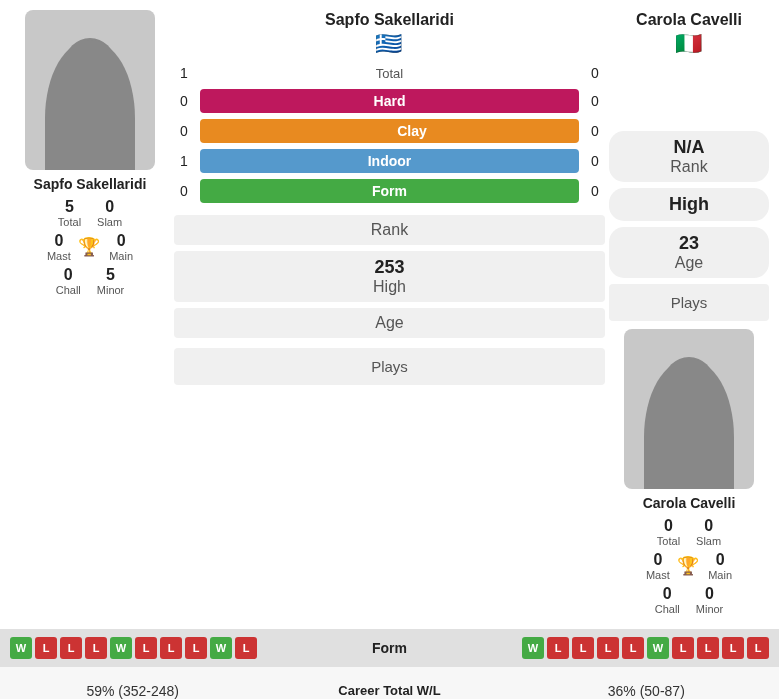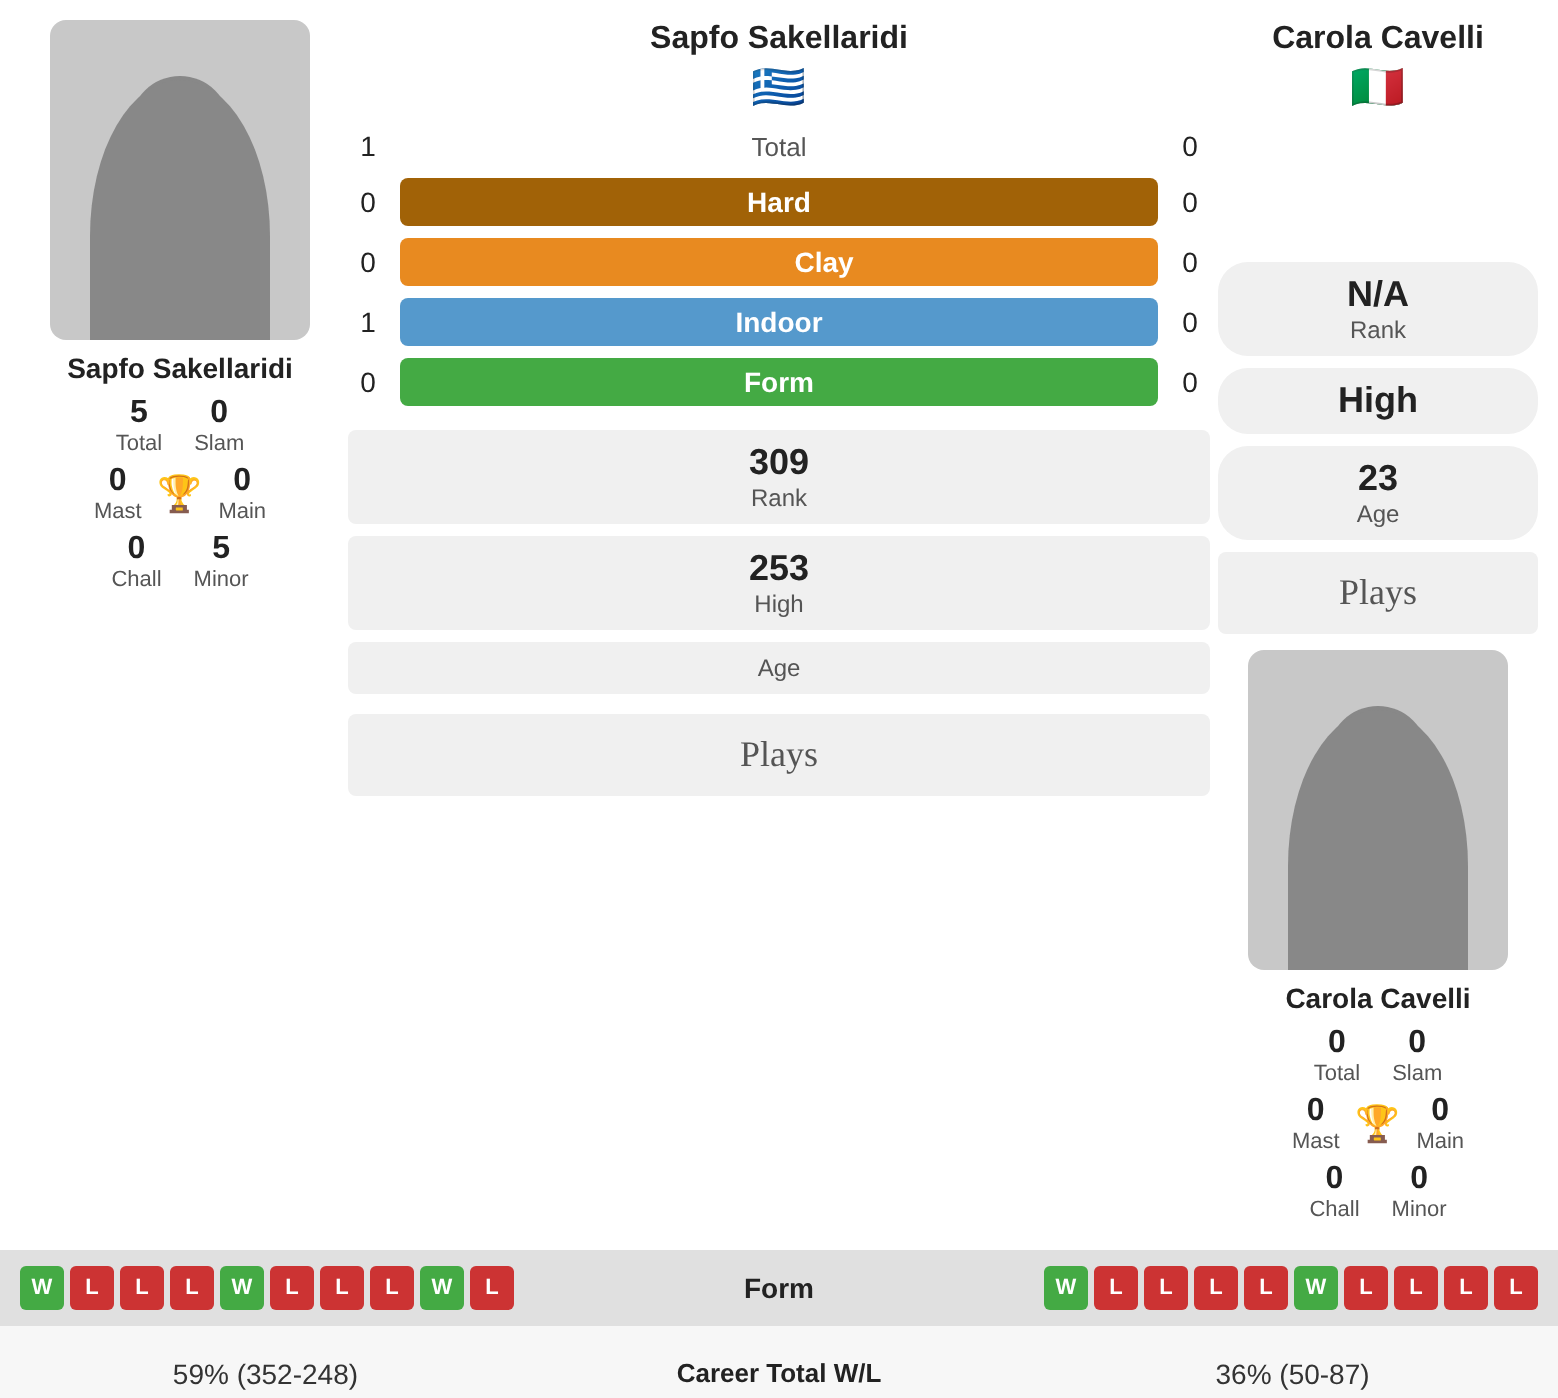--- a/index.html
+++ b/index.html
@@ -171,7 +171,7 @@
       margin: 0 6px;
     }
 
-    .surface-hard { background: #a16207; }
+    .surface-hard { background: #be185d; }
     .surface-clay { background: #e88a20; padding-left: 45px; }
     .surface-indoor { background: #5599cc; }
     .surface-grass { background: #44aa44; }

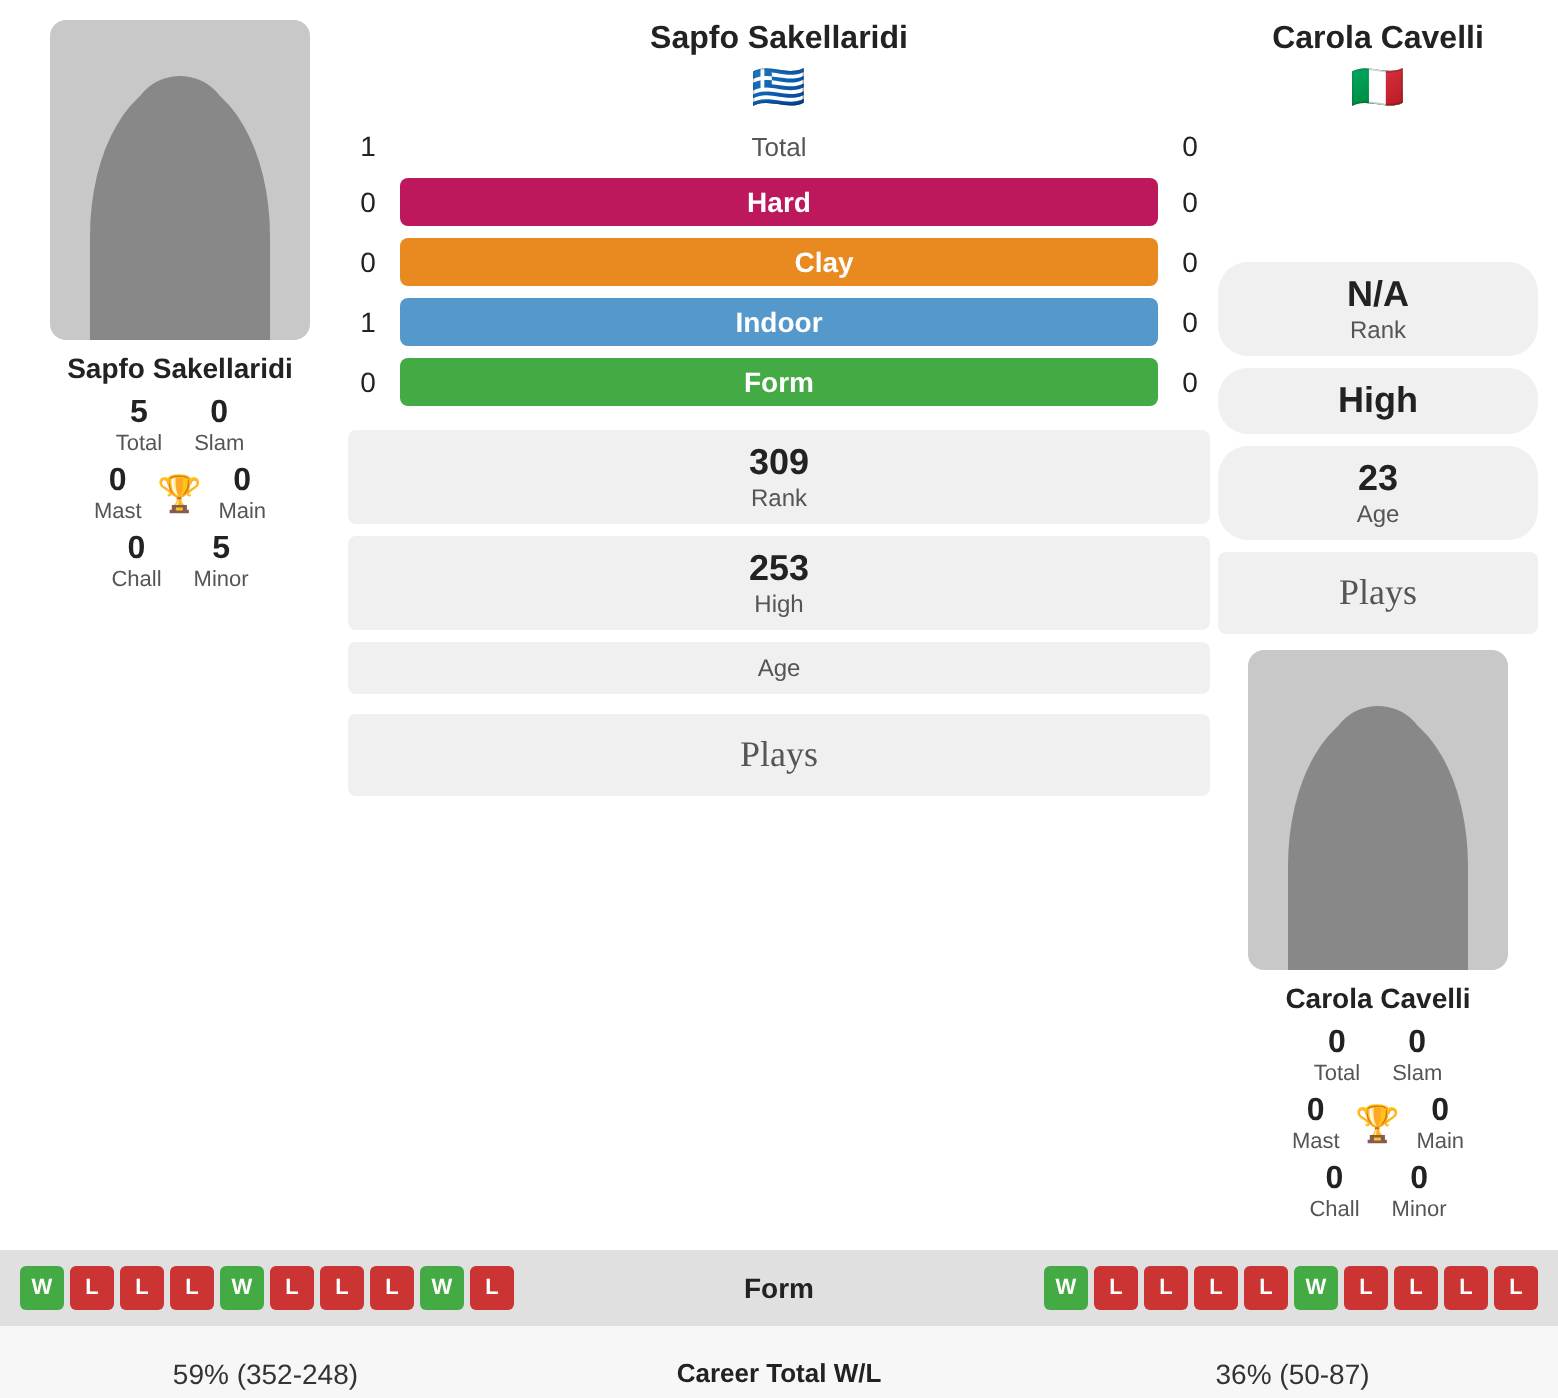--- a/index.html
+++ b/index.html
@@ -213,7 +213,7 @@
     }
 
     .center-stat-label {
-      font-size: 12px;
+      font-size: 16px;
       color: #555;
       text-align: center;
     }

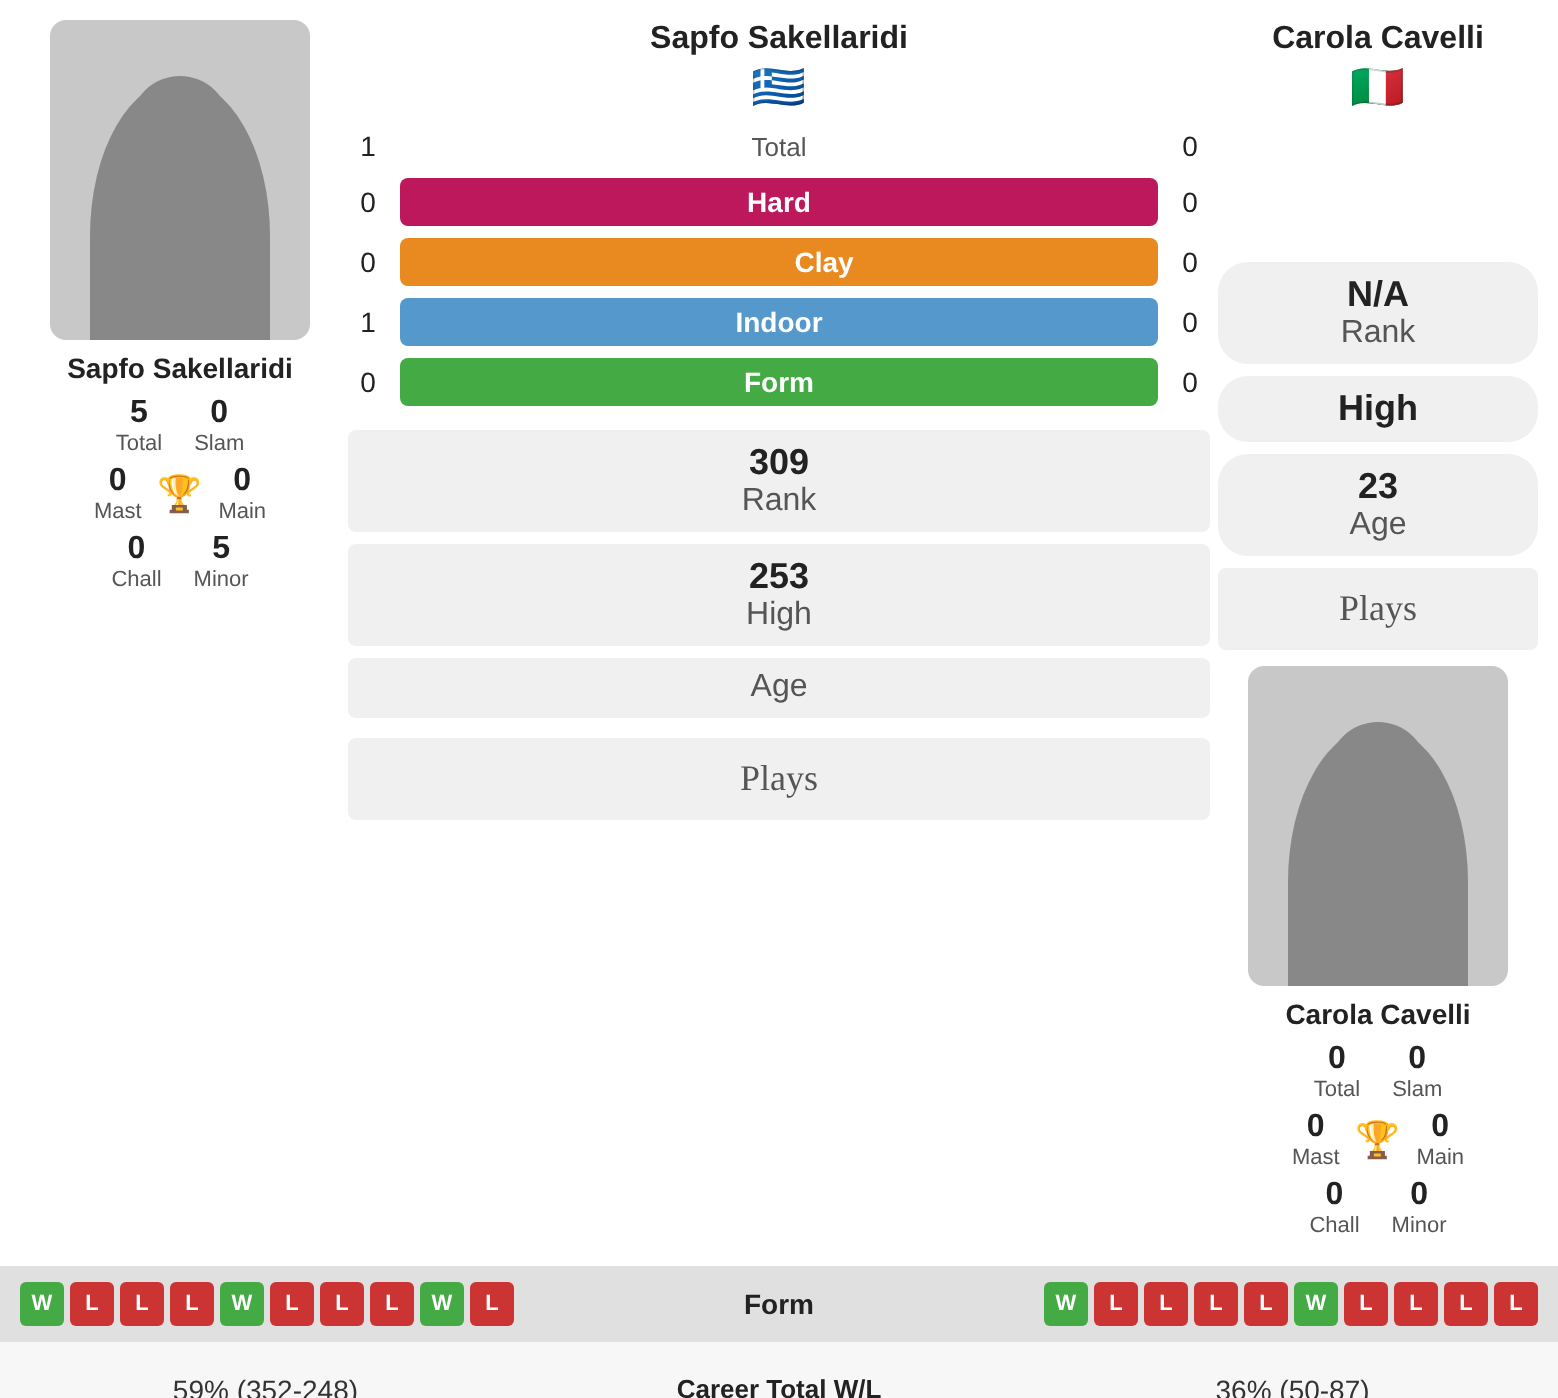--- a/index.html
+++ b/index.html
@@ -425,7 +425,6 @@
       </div>
 
       <div class="center-stat-box" style="margin-top:6px;">
-        <div class="center-stat-value">309</div>
         <div class="center-stat-label">Rank</div>
       </div>
       <div class="center-stat-box">

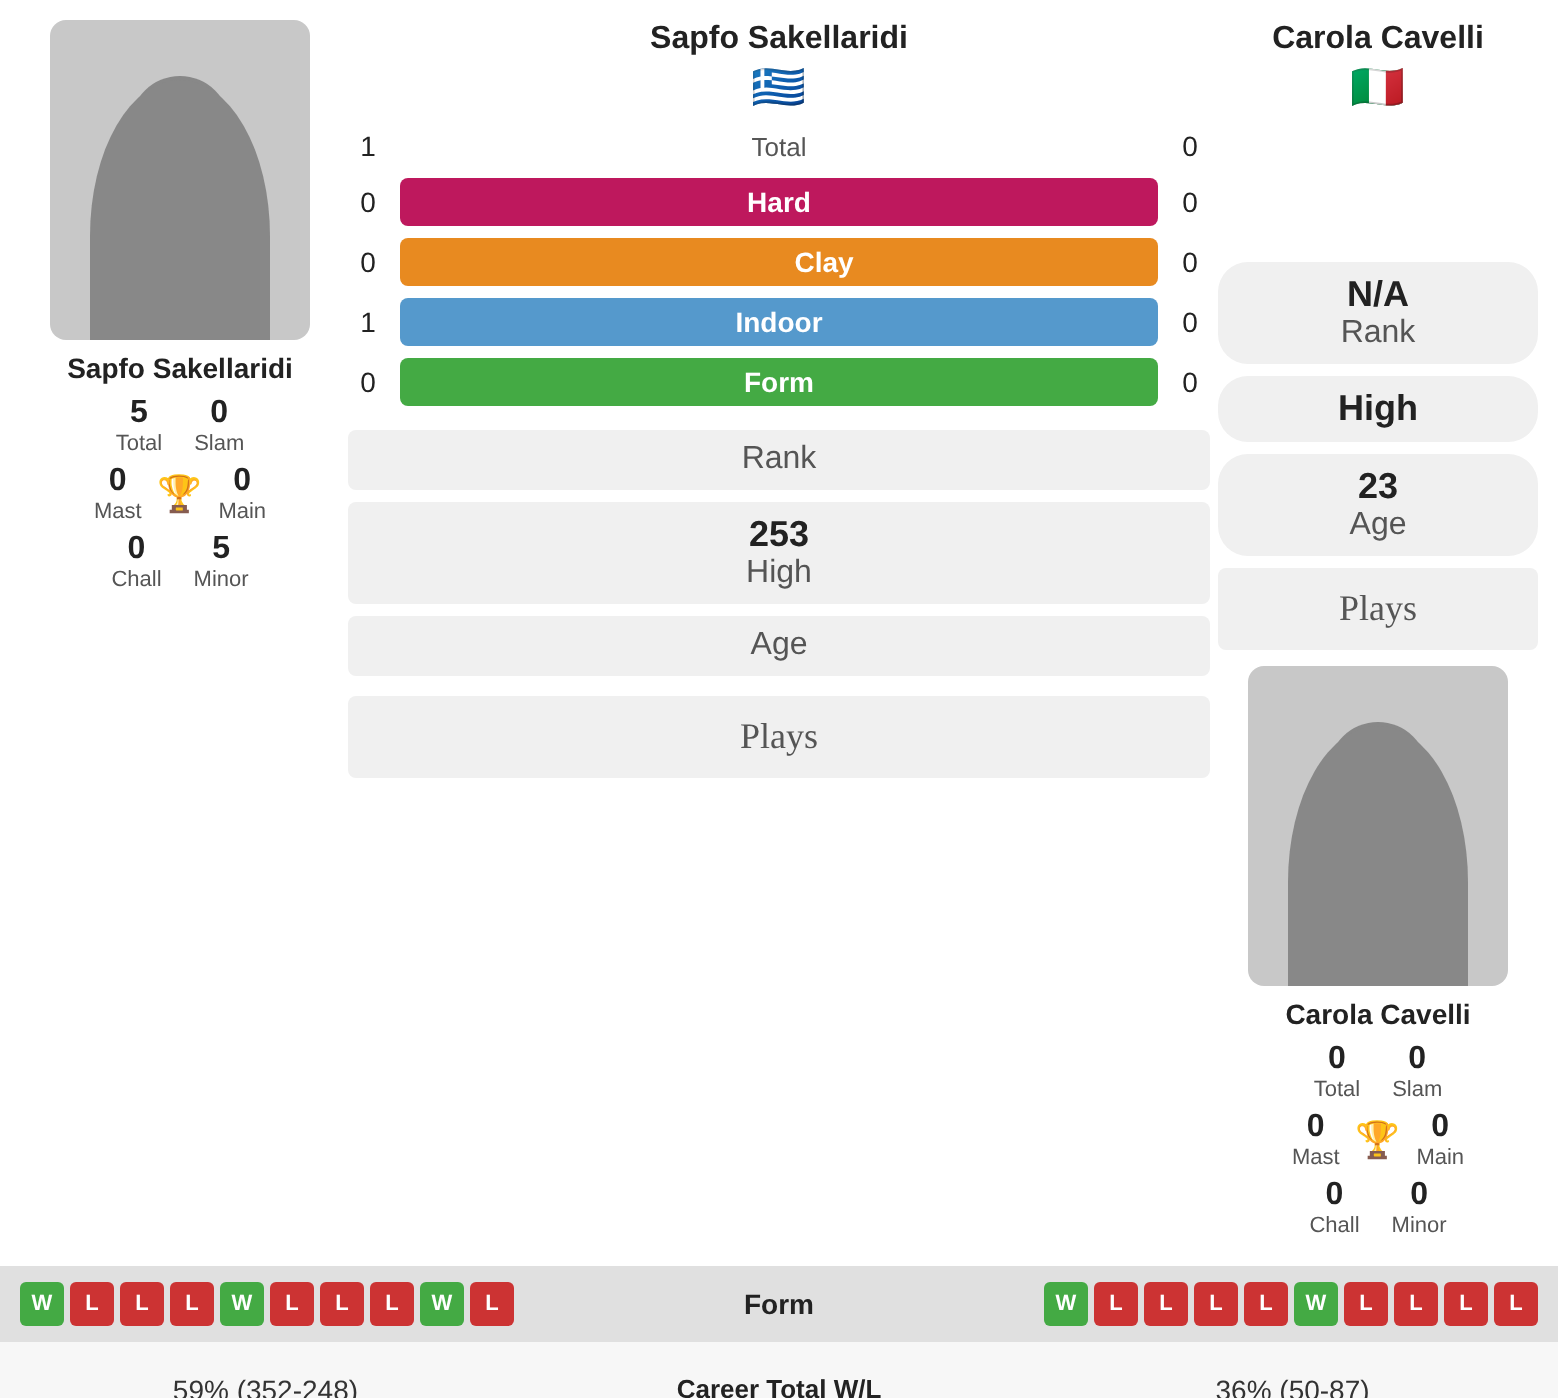--- a/index.html
+++ b/index.html
@@ -228,9 +228,8 @@
     }
 
     .center-plays-label {
-      font-size: 18px;
+      font-size: 15px;
       color: #555;
-      font-family: Liberation Serif, serif;
     }
 
     

